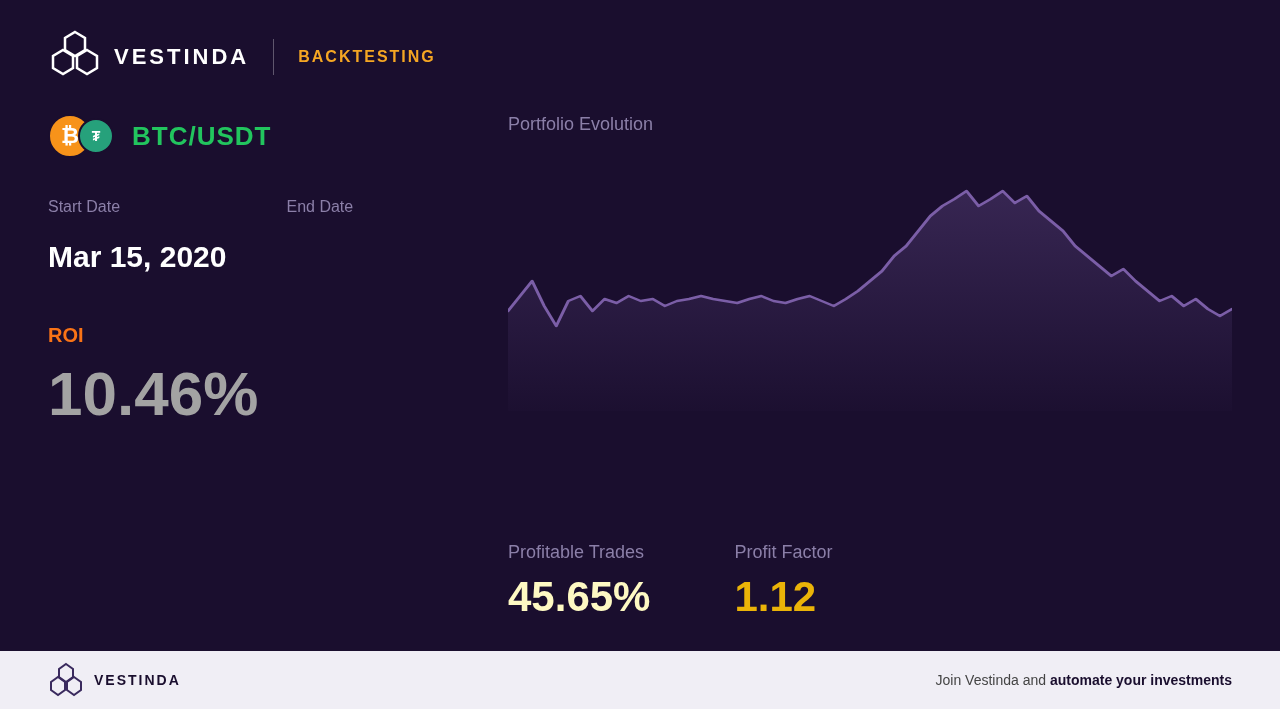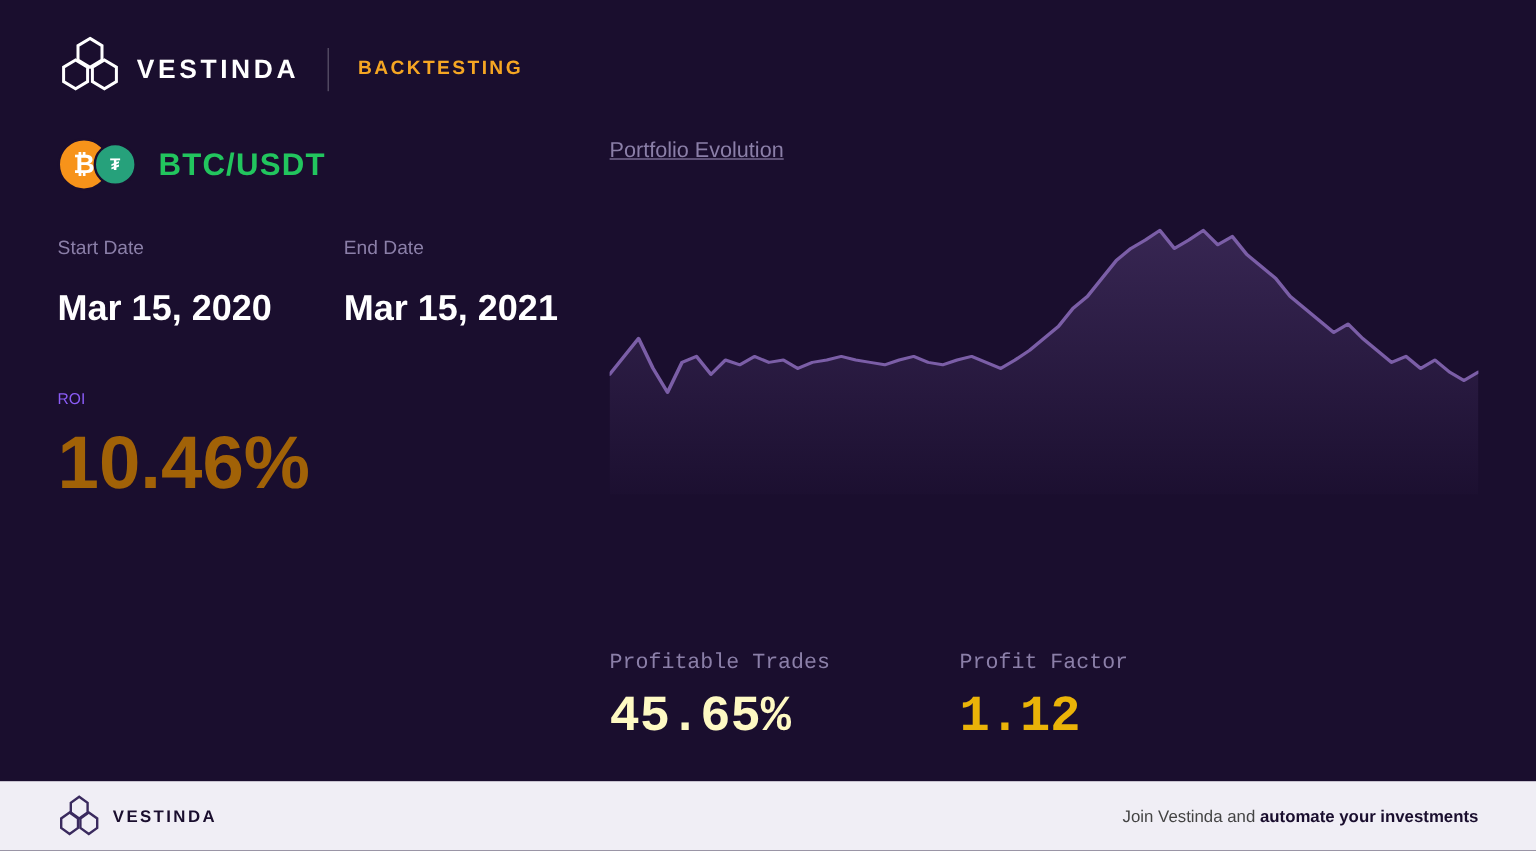--- a/index.html
+++ b/index.html
@@ -167,7 +167,6 @@
       color: #8b7fa8;
       font-weight: 400;
       margin-bottom: 16px;
-      text-decoration: underline;
     }
     .chart-container {
       width: 100%;

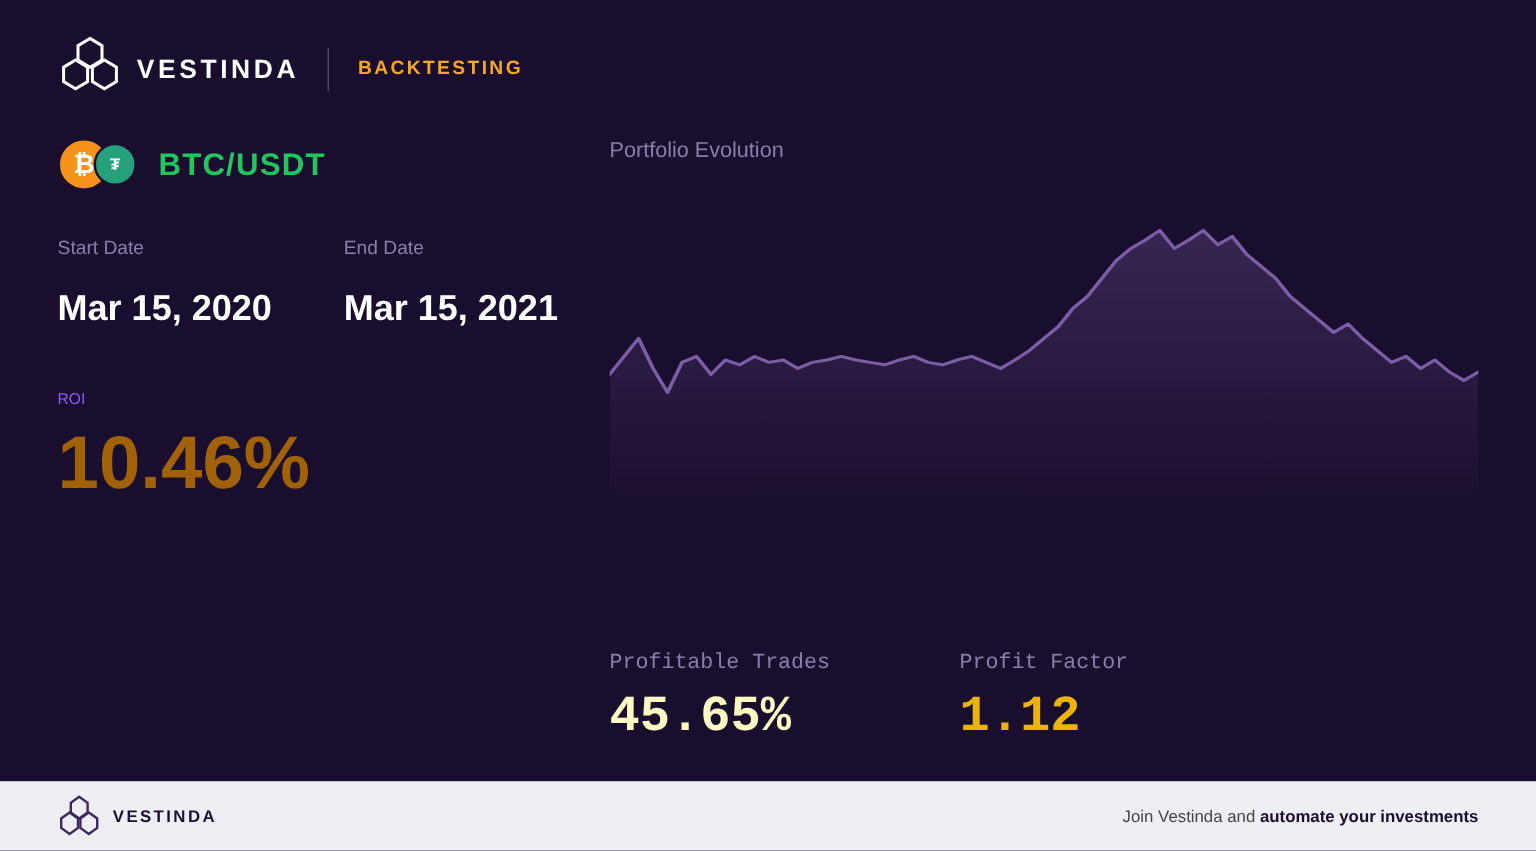--- a/index.html
+++ b/index.html
@@ -268,7 +268,6 @@
       </div>
       <div class="date-group">
         <div class="date-label">End Date</div>
-        <div class="date-value">Mar 15, 2021</div>
       </div>
     </div>
 

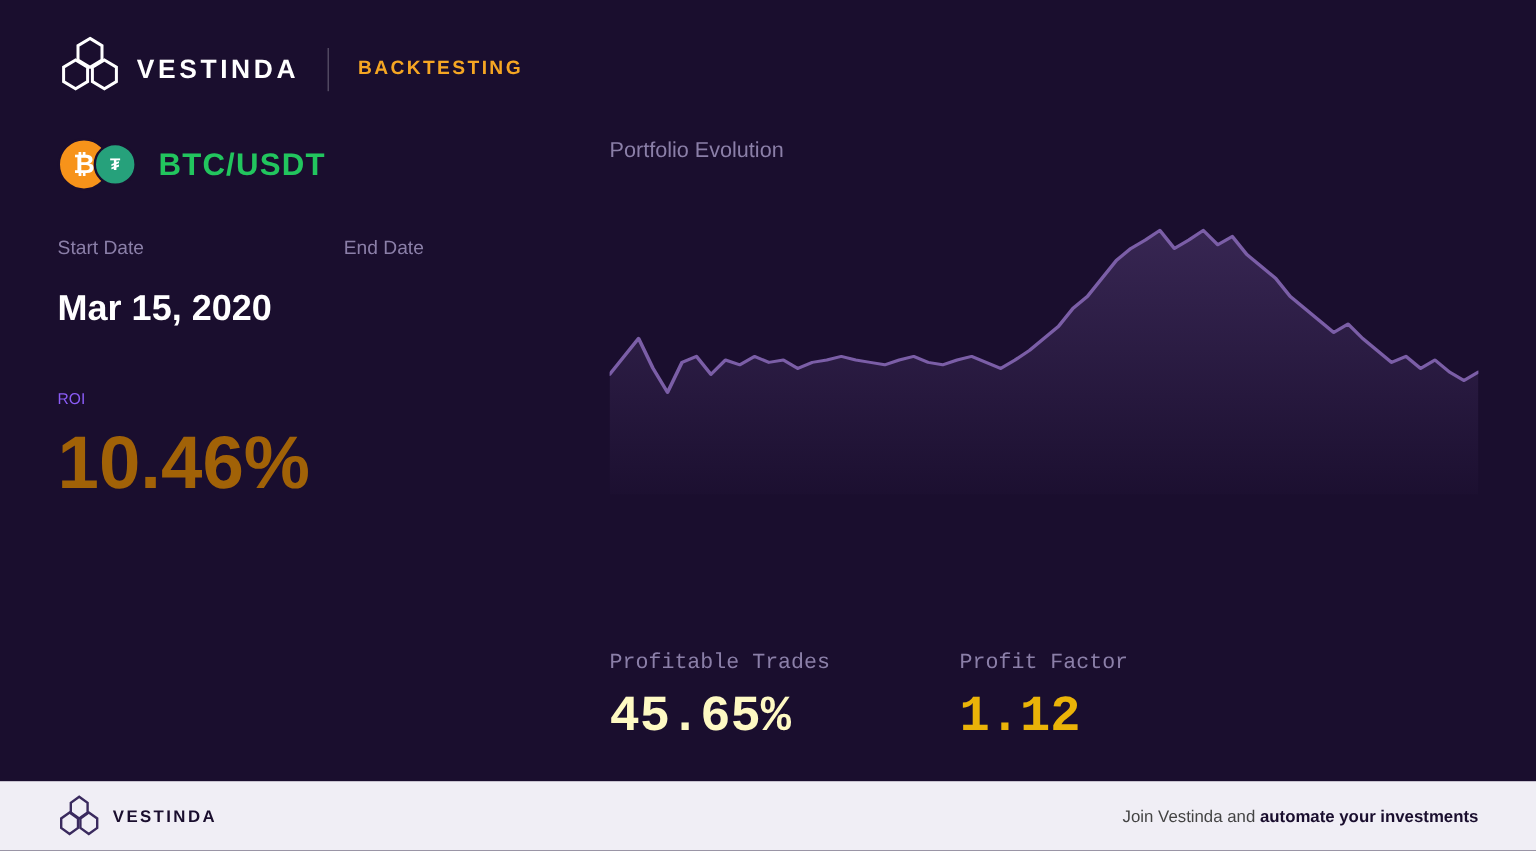--- a/index.html
+++ b/index.html
@@ -138,10 +138,10 @@
 
     .roi-section {}
     .roi-label {
-      font-size: 13px;
-      color: #8b5cf6;
+      font-size: 20px;
+      color: #f97316;
       margin-bottom: 10px;
-      font-weight: 400;
+      font-weight: 700;
     }
     .roi-value {
       font-size: 62px;

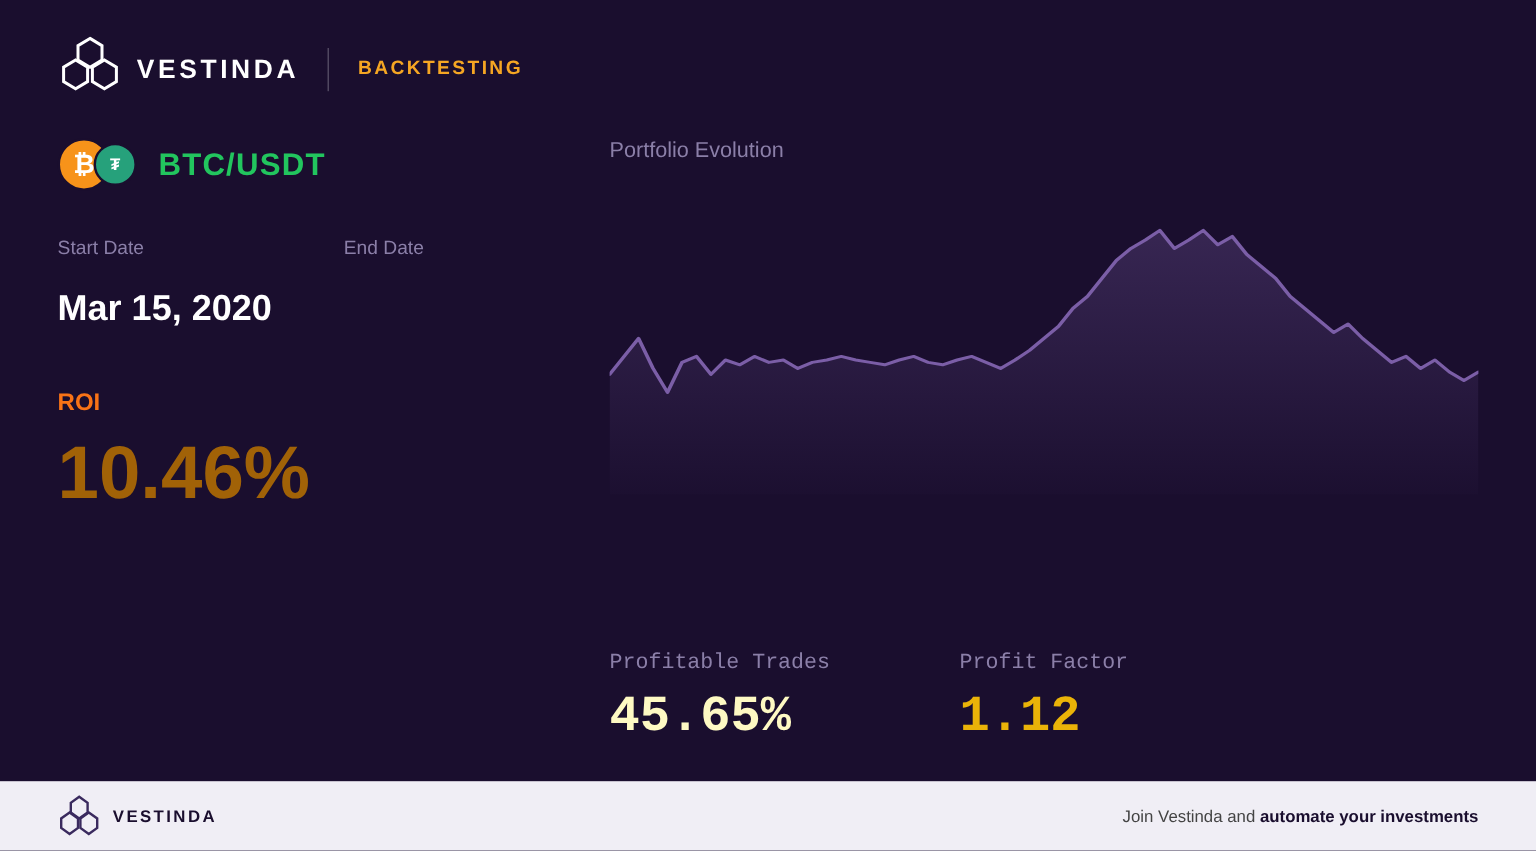--- a/index.html
+++ b/index.html
@@ -146,7 +146,7 @@
     .roi-value {
       font-size: 62px;
       font-weight: 800;
-      color: #a16207;
+      color: #a3a3a3;
       line-height: 1;
       margin-top: 16px;
     }

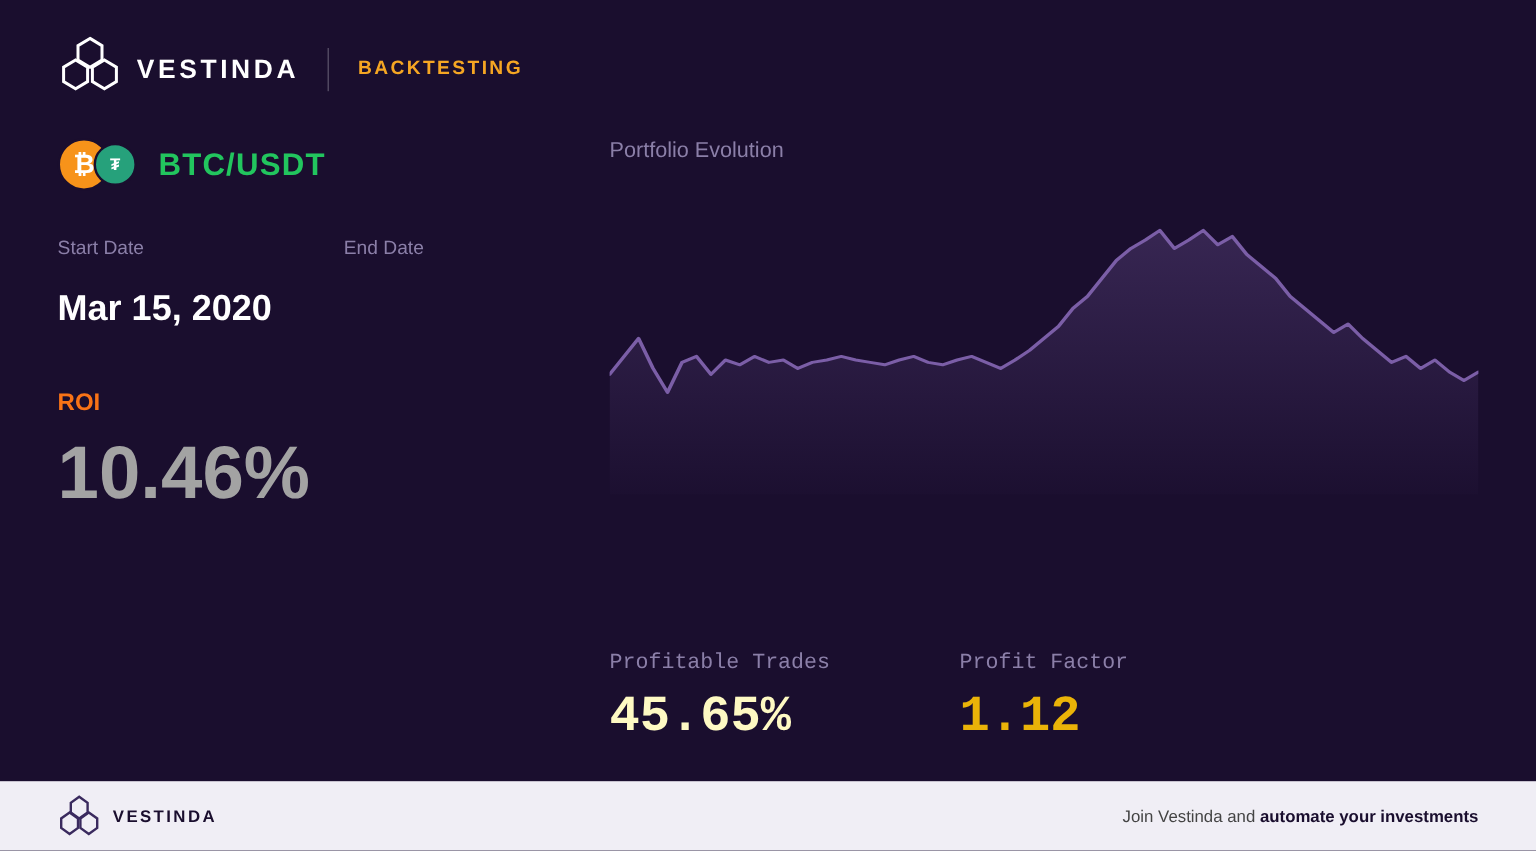--- a/index.html
+++ b/index.html
@@ -180,9 +180,8 @@
 
     .stats-row {
       display: flex;
-      gap: 108px;
+      gap: 84px;
       padding-bottom: 10px;
-      font-family: Liberation Mono, monospace;
     }
     .stat-group {}
     .stat-label {

